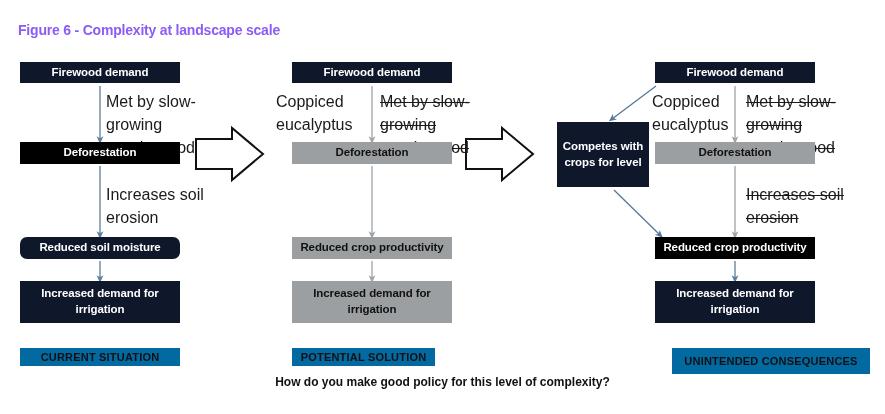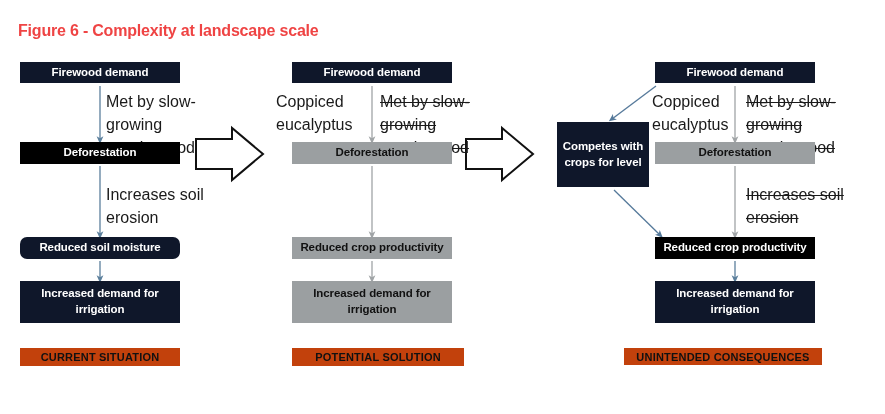--- a/index.html
+++ b/index.html
@@ -26,10 +26,10 @@
   .fig-title {
     left: 18px;
     top: 22px;
-    font-size: 16px;
+    font-size: 14px;
     font-weight: bold;
     letter-spacing: -0.2px;
-    color: #ef4444;
+    color: #8b5cf6;
     white-space: nowrap;
   }
 

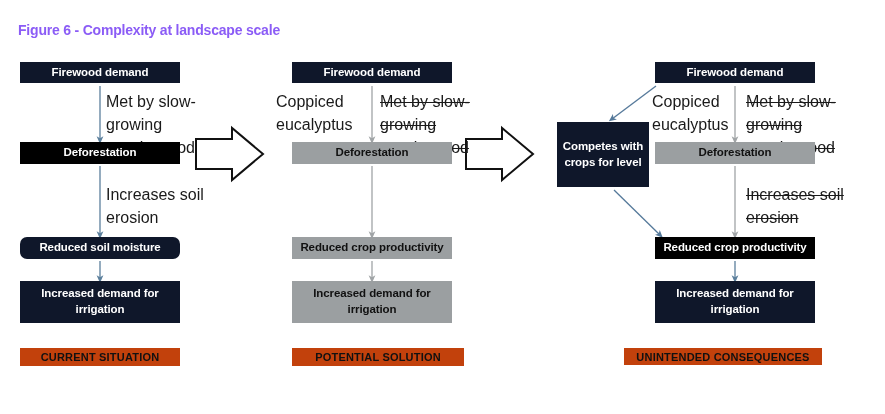--- a/index.html
+++ b/index.html
@@ -68,7 +68,7 @@
   
   .stage-chip {
     box-sizing: border-box;
-    background: #c2410c;
+    background: #0369a1;
     color: #111111;
     font-size: 11px;
     font-weight: bold;

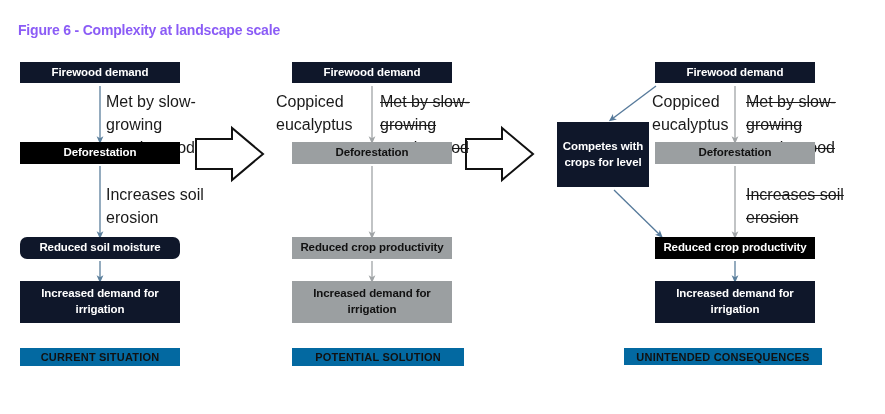--- a/index.html
+++ b/index.html
@@ -167,7 +167,7 @@
 
   <div class="abs node graydk" style="left:292px; top:281px; width:160px; height:42px;">Increased demand for irrigation</div>
 
-  <div class="abs stage-chip" style="left:292px; top:348px; width:172px; height:18px;">POTENTIAL SOLUTION</div>
+  <div class="abs stage-chip" style="left:292px; top:348px; width:143px; height:18px;">POTENTIAL SOLUTION</div>
 
   <div class="abs node blue" style="left:655px; top:62px; width:160px; height:21px;">Firewood demand</div>
 

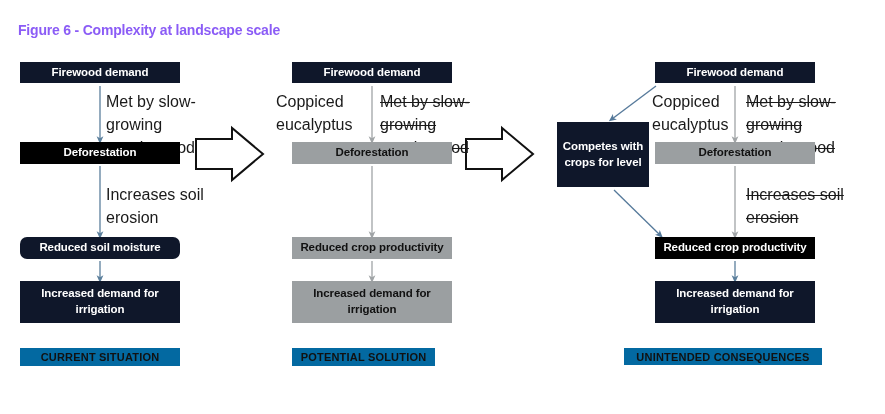--- a/index.html
+++ b/index.html
@@ -188,7 +188,7 @@
 
   <div class="abs node blue" style="left:655px; top:281px; width:160px; height:42px;">Increased demand for irrigation</div>
 
-  <div class="abs stage-chip" style="left:624px; top:348px; width:198px; height:17px;">UNINTENDED CONSEQUENCES</div>
+  <div class="abs stage-chip" style="left:672px; top:348px; width:198px; height:26px;">UNINTENDED CONSEQUENCES</div>
 
 
 </div>

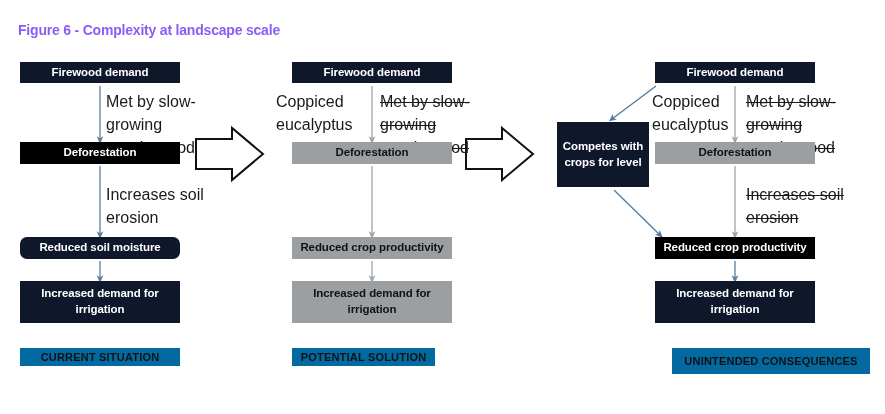--- a/index.html
+++ b/index.html
@@ -190,6 +190,7 @@
 
   <div class="abs stage-chip" style="left:672px; top:348px; width:198px; height:26px;">UNINTENDED CONSEQUENCES</div>
 
+  <div class="abs caption-q" style="left:0px; top:375px; width:885px;">How do you make good policy for this level of complexity?</div>
 
 </div>
 

